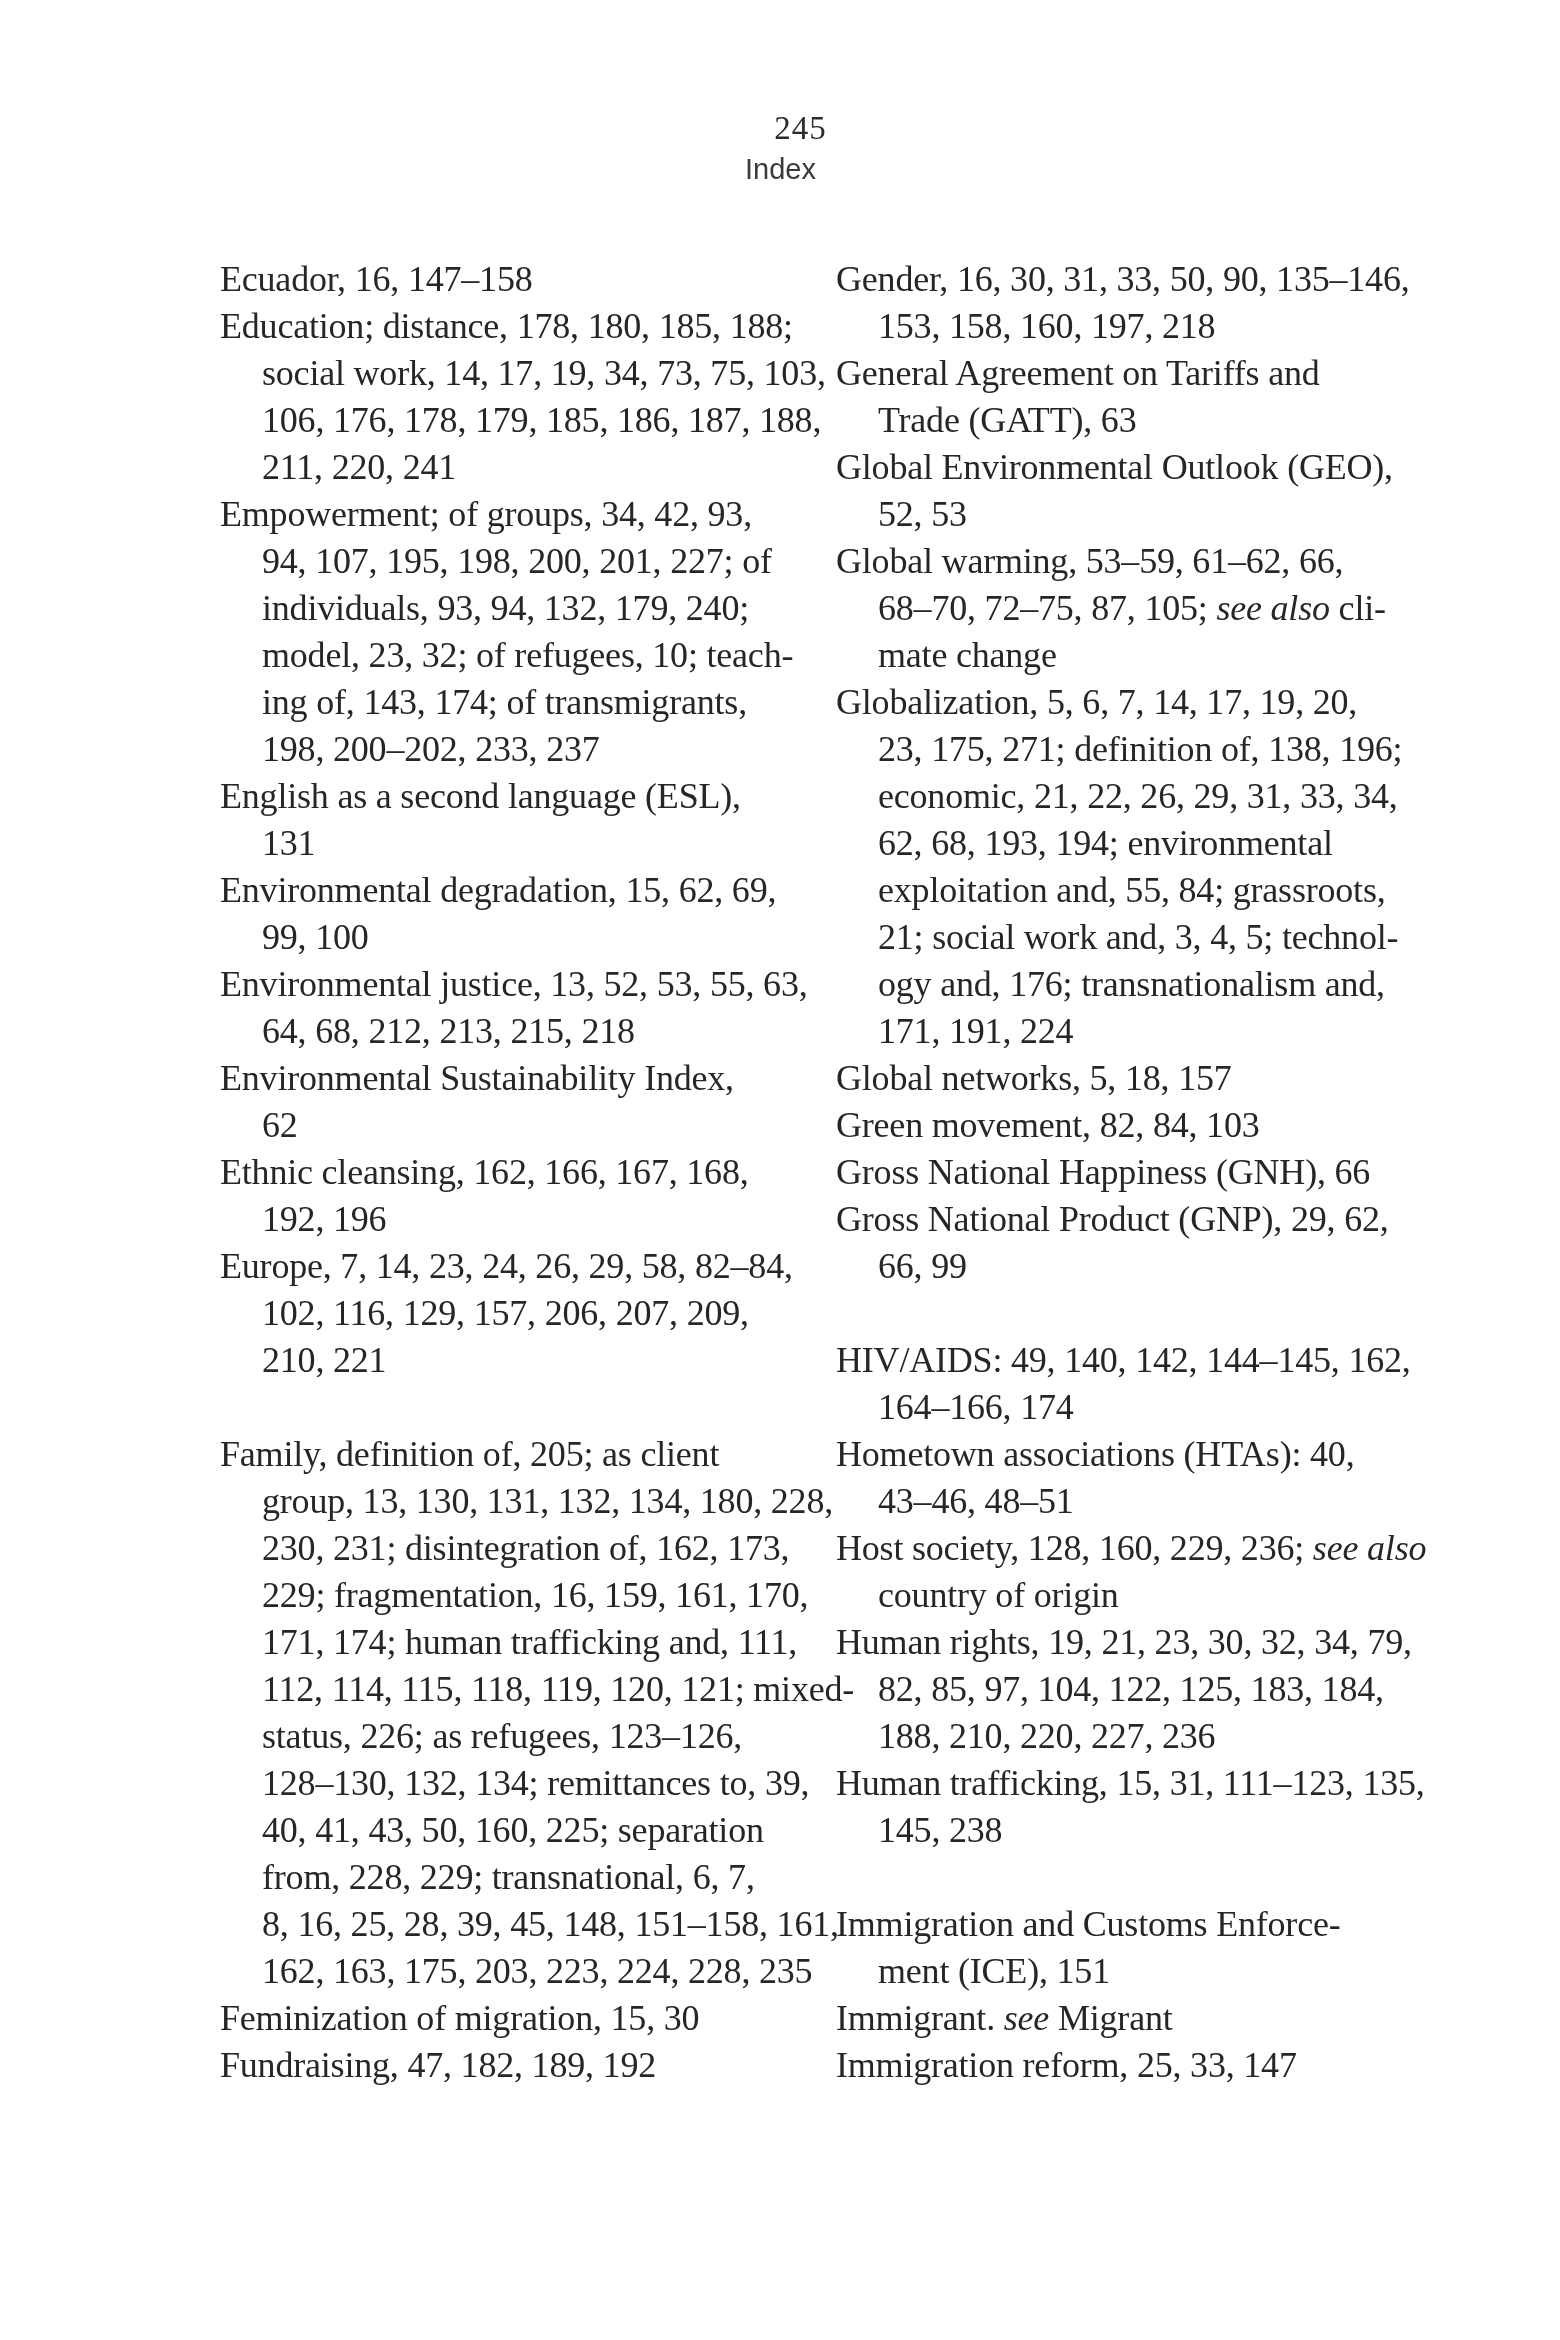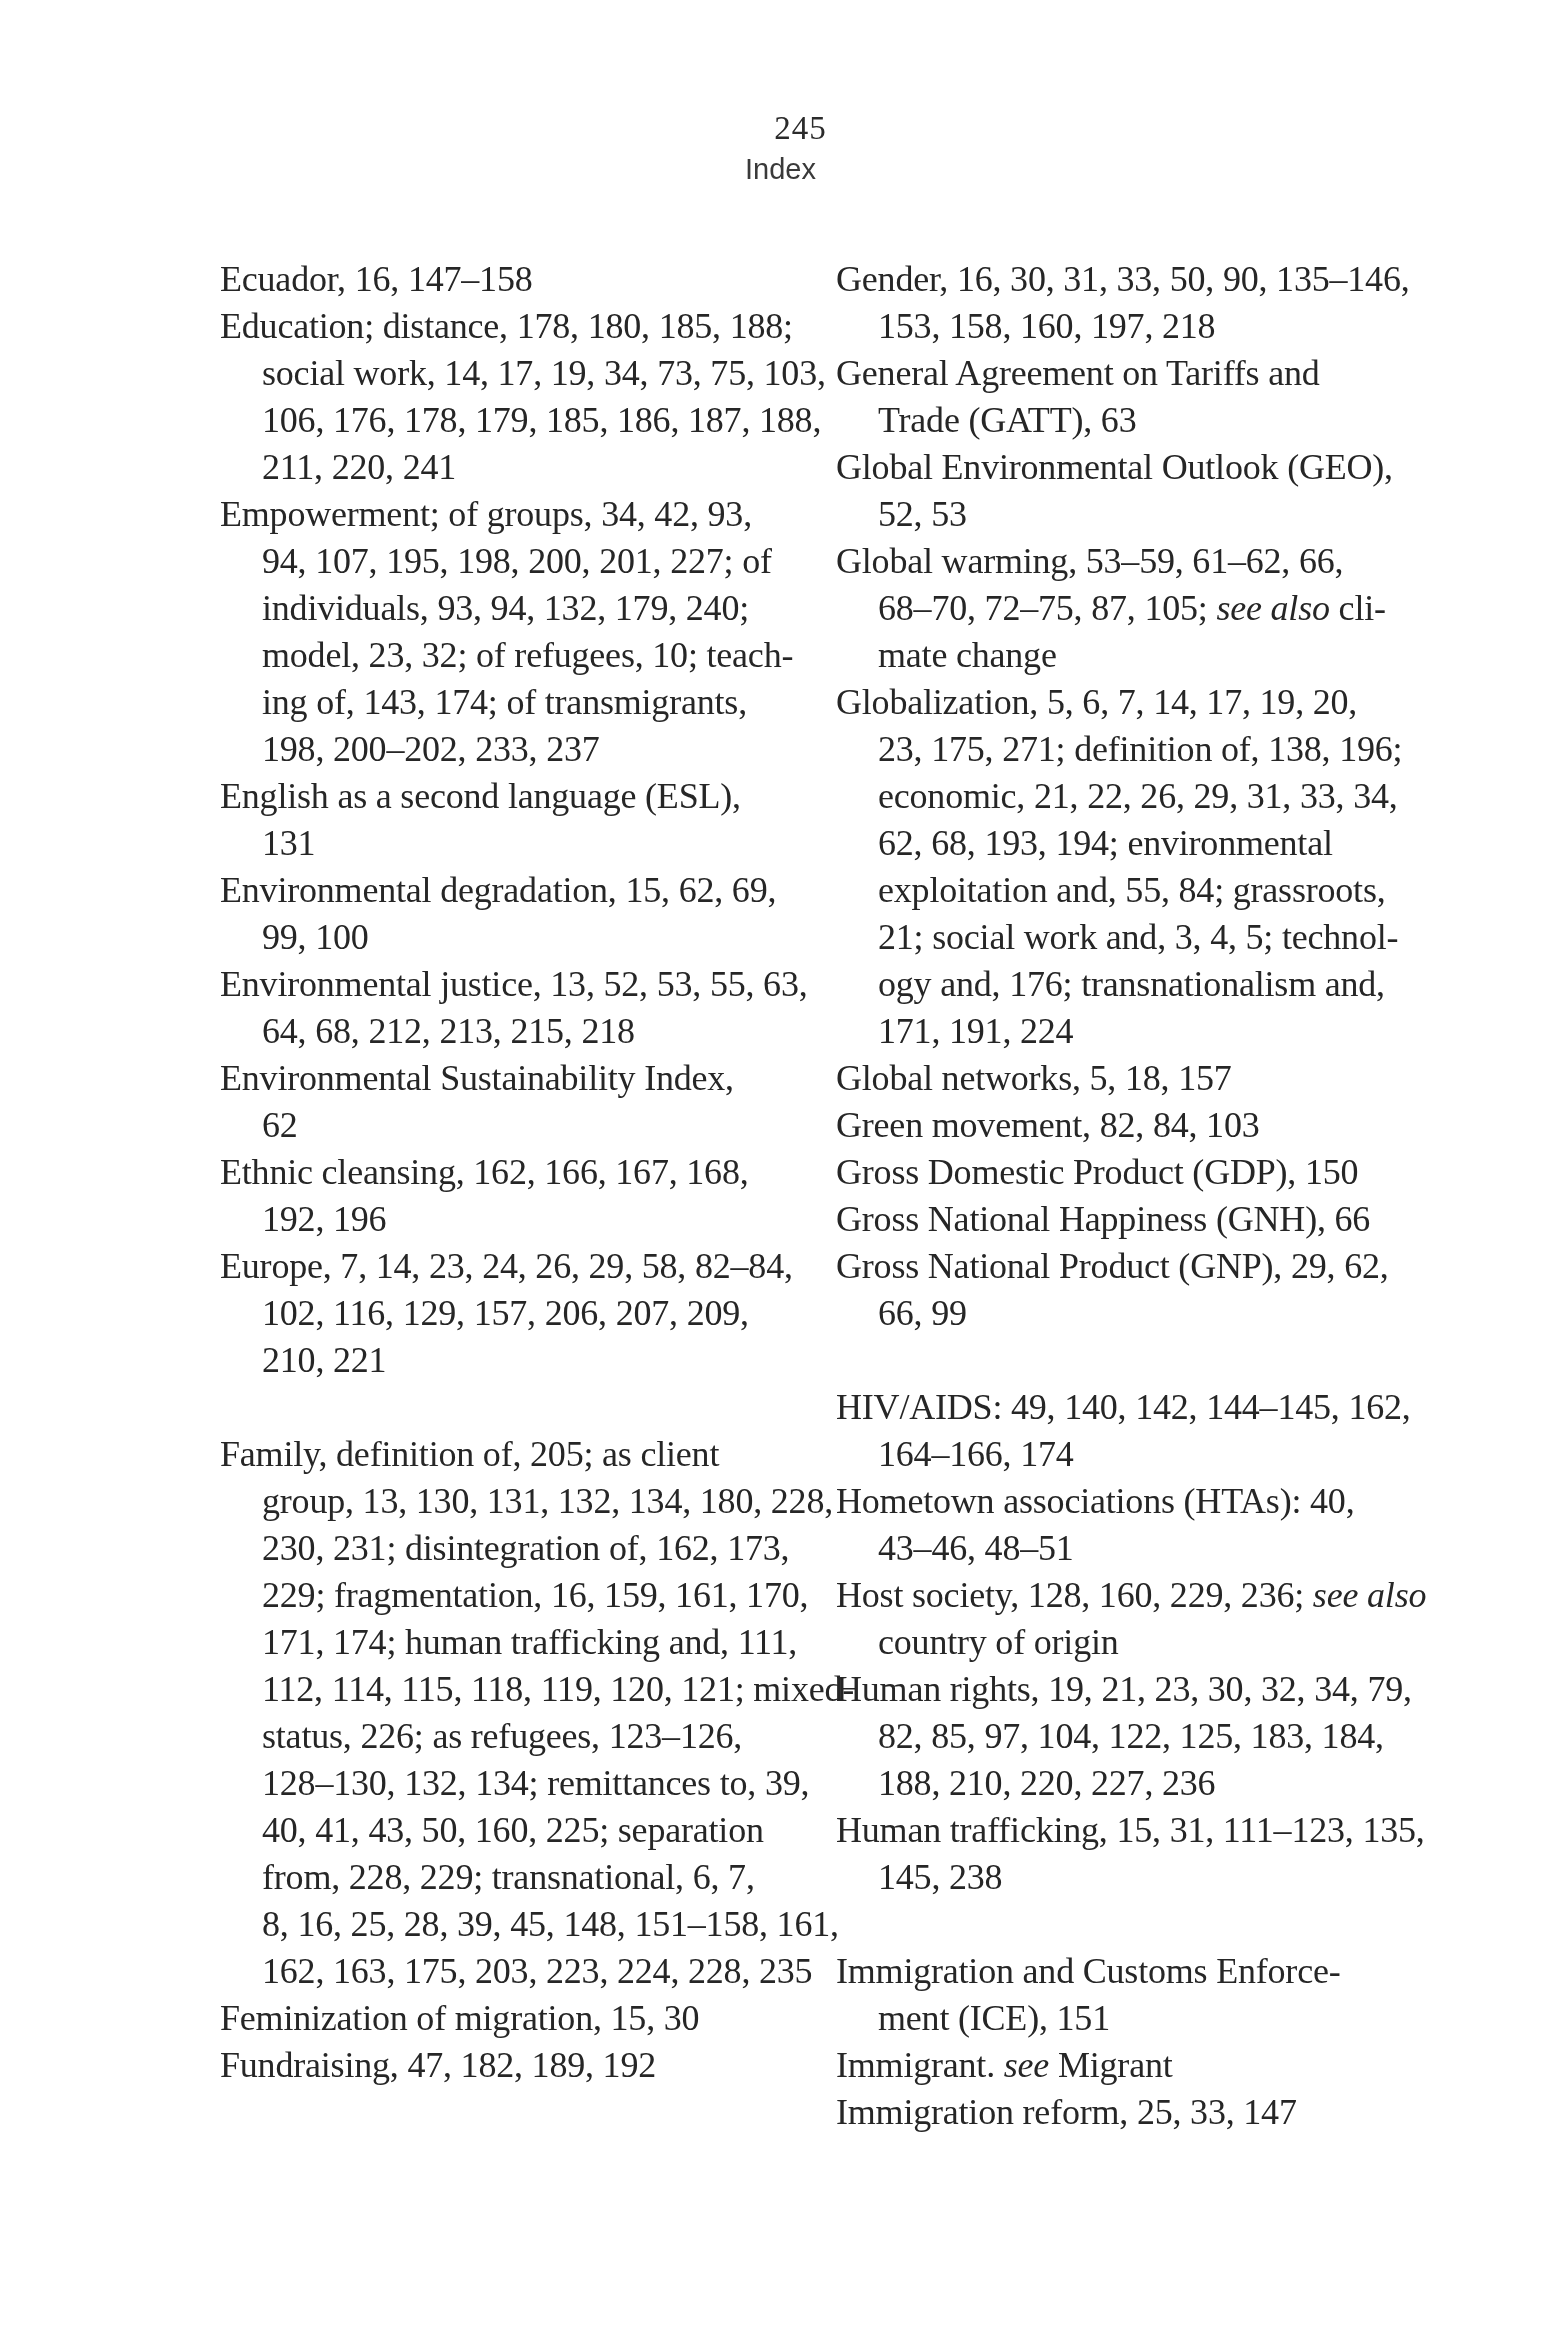--- a/index.html
+++ b/index.html
@@ -123,7 +123,6 @@
     <div class="line indent"><span>171, 191, 224</span></div>
     <div class="line"><span>Global networks, 5, 18, 157</span></div>
     <div class="line"><span>Green movement, 82, 84, 103</span></div>
-    <div class="line"><span>Gross Domestic Product (GDP), 150</span></div>
     <div class="line"><span>Gross National Happiness (GNH), 66</span></div>
     <div class="line"><span>Gross National Product (GNP), 29, 62,</span></div>
     <div class="line indent"><span>66, 99</span></div>

